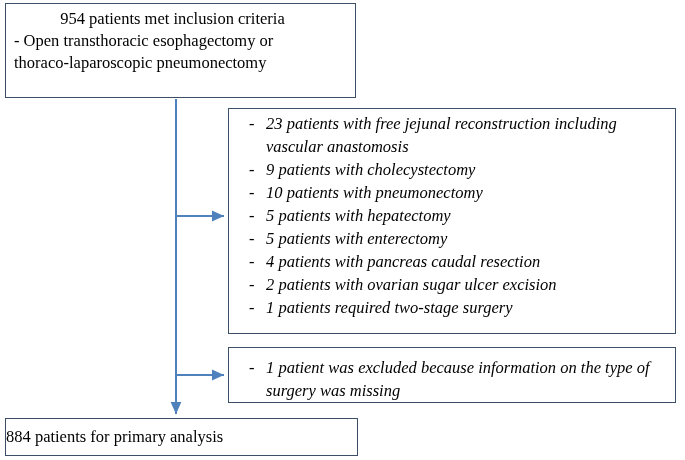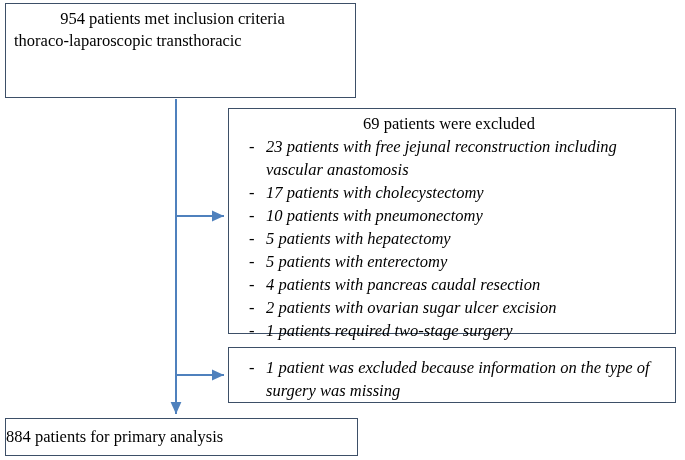--- a/index.html
+++ b/index.html
@@ -144,6 +144,7 @@
 
   <div class="box" id="box-inclusion">
     <div class="line centered">954 patients met inclusion criteria</div>
+    <div class="line">- Open transthoracic esophagectomy or</div>
     <div class="line">thoraco-laparoscopic transthoracic</div>
   </div>
 

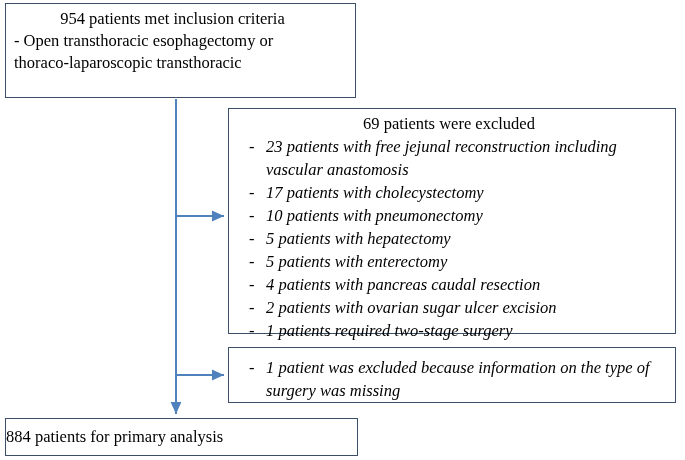--- a/index.html
+++ b/index.html
@@ -145,7 +145,7 @@
   <div class="box" id="box-inclusion">
     <div class="line centered">954 patients met inclusion criteria</div>
     <div class="line">- Open transthoracic esophagectomy or</div>
-    <div class="line">thoraco-laparoscopic transthoracic</div>
+    <div class="line">thoraco-laparoscopic pneumonectomy</div>
   </div>
 
   <div class="box" id="box-excluded">

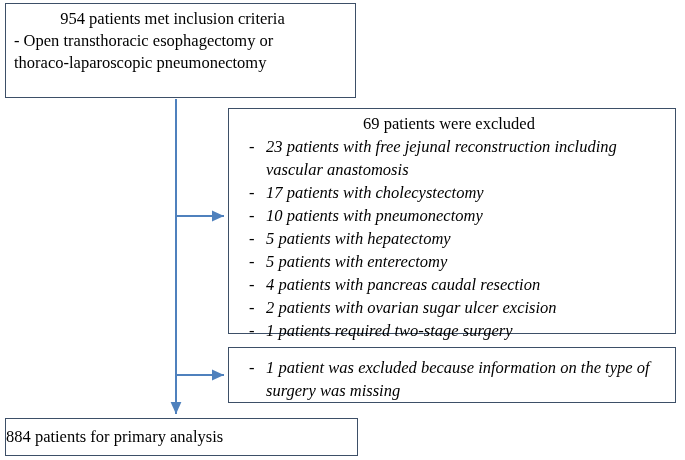--- a/index.html
+++ b/index.html
@@ -149,7 +149,6 @@
   </div>
 
   <div class="box" id="box-excluded">
-    <div class="heading">69 patients were excluded</div>
     <ul class="bullet-list" id="excluded-list">
         <li class="bullet-row">
           <span class="bullet-dash">-</span>

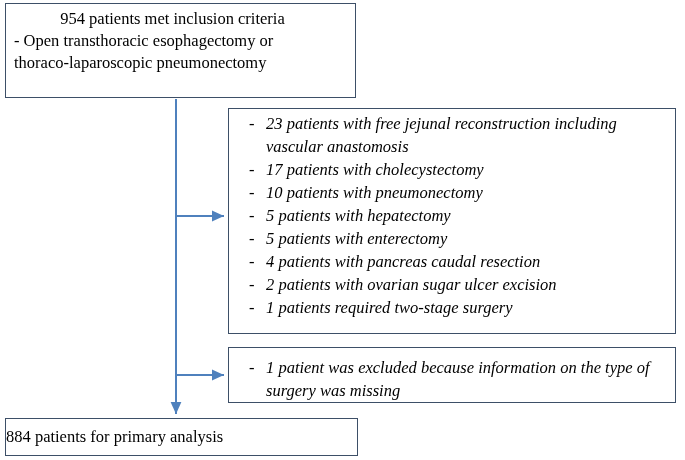--- a/index.html
+++ b/index.html
@@ -156,7 +156,7 @@
         </li>
         <li class="bullet-row">
           <span class="bullet-dash">-</span>
-          <span class="bullet-text">17 patients with cholecystectomy</span>
+          <span class="bullet-text">9 patients with cholecystectomy</span>
         </li>
         <li class="bullet-row">
           <span class="bullet-dash">-</span>

